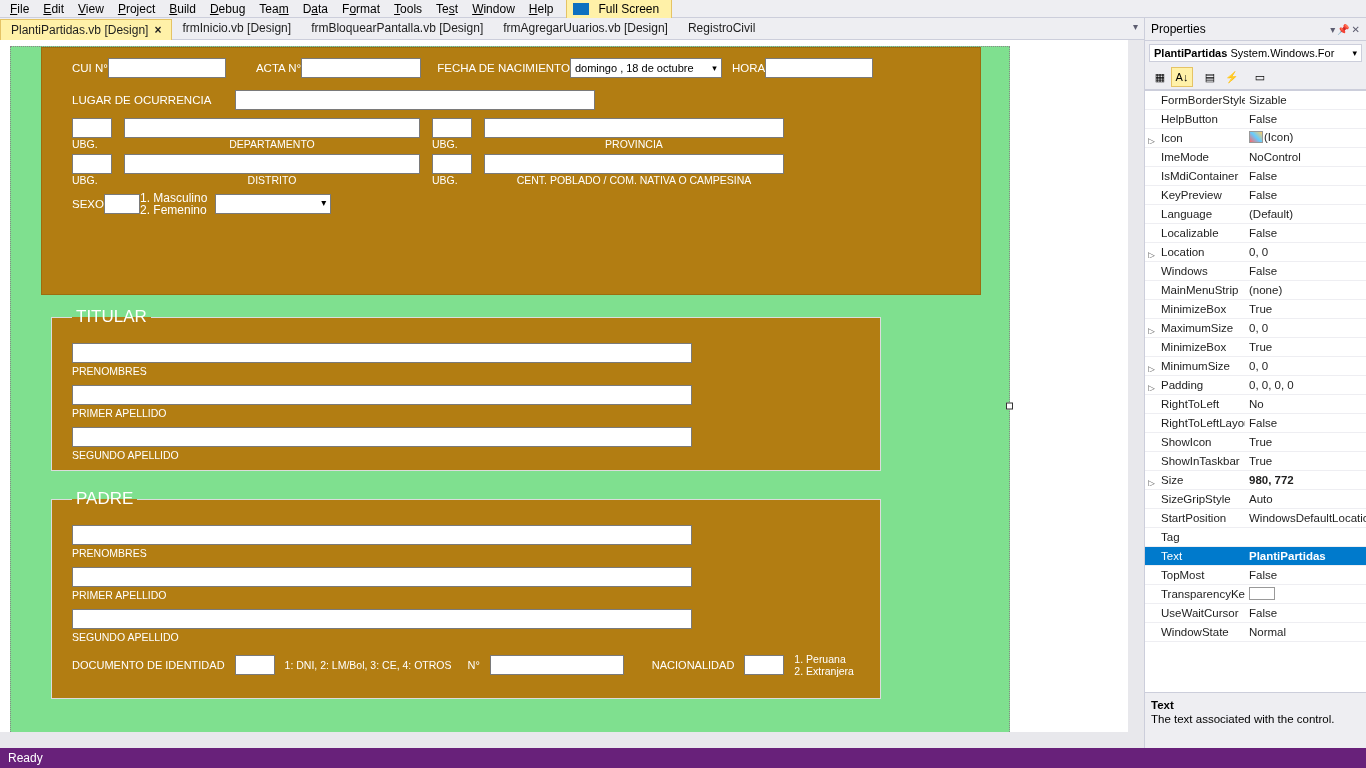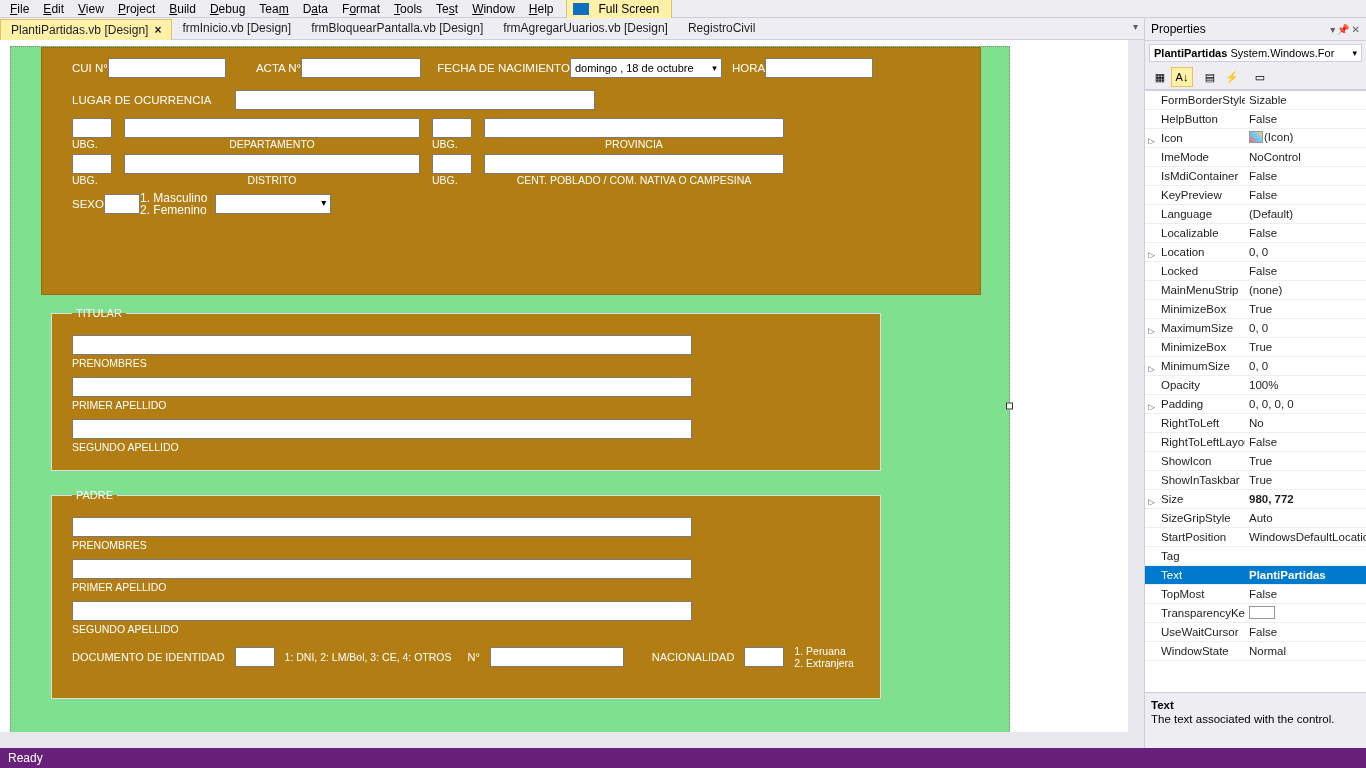--- a/index.html
+++ b/index.html
@@ -265,7 +265,7 @@
           <div class="pv">0, 0</div>
         </div>
         <div class="prop-row">
-          <div class="pn"><span>Locked</span></div>
+          <div class="pn"><span>Windows</span></div>
           <div class="pv">False</div>
         </div>
         <div class="prop-row">

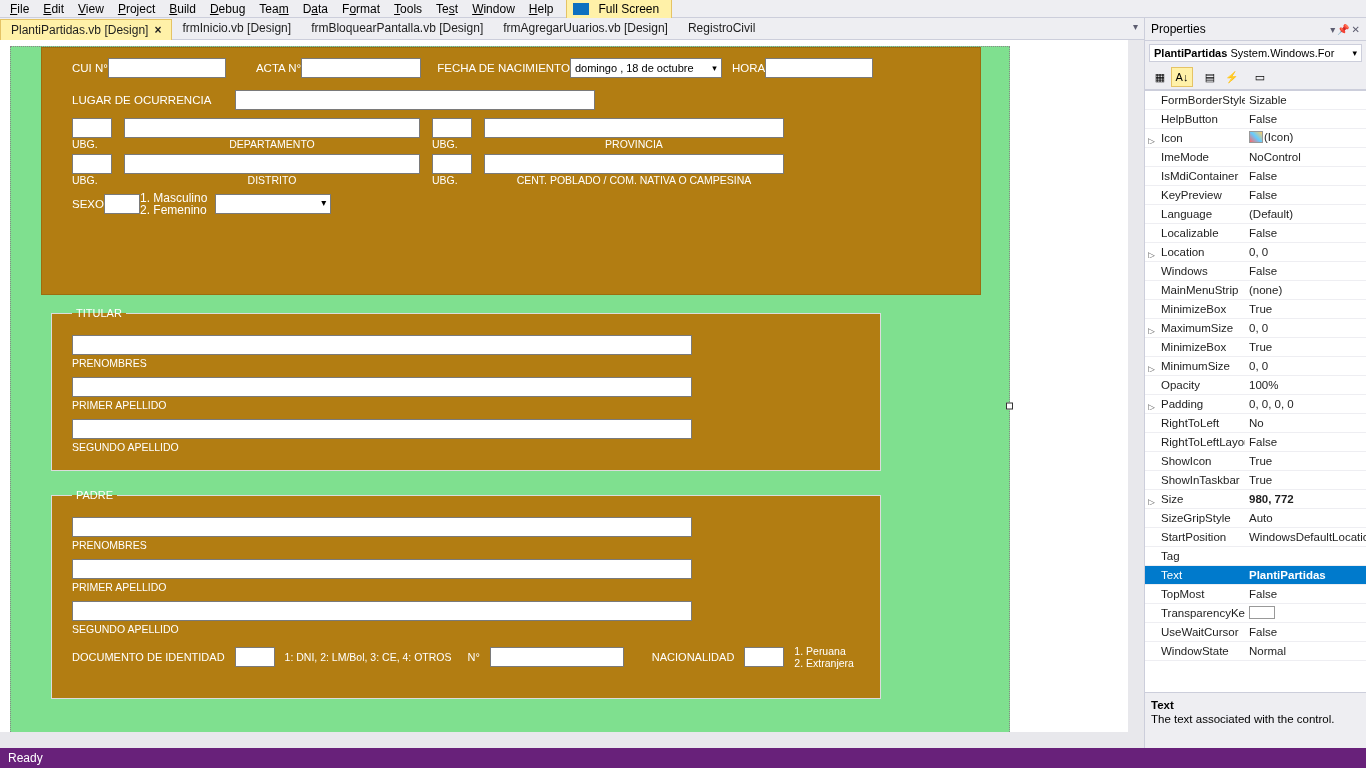--- a/index.html
+++ b/index.html
@@ -29,7 +29,7 @@
 .sel { background: #fff; height: 20px; border: 1px solid #7a7a7a; position: relative; }
 .sel::after { content: "▾"; position: absolute; right: 4px; top: 2px; font-size: 10px; color: #000; }
 fieldset.group { position: absolute; border: 1px solid #dcdcdc; background: #b27d12; color: #fff; padding: 16px 20px 14px; }
-fieldset.group legend { font-size: 11px; padding: 0 4px; }
+fieldset.group legend { font-size: 17px; padding: 0 4px; }
 .txt { background: #fff; height: 20px; border: 1px solid #7a7a7a; width: 620px; }
 .sublbl { font-size: 10.5px; margin-top: 2px; }
 .prop-pane { width: 222px; background: #eeeef2; border-left: 1px solid #cccedb; display: flex; flex-direction: column; }

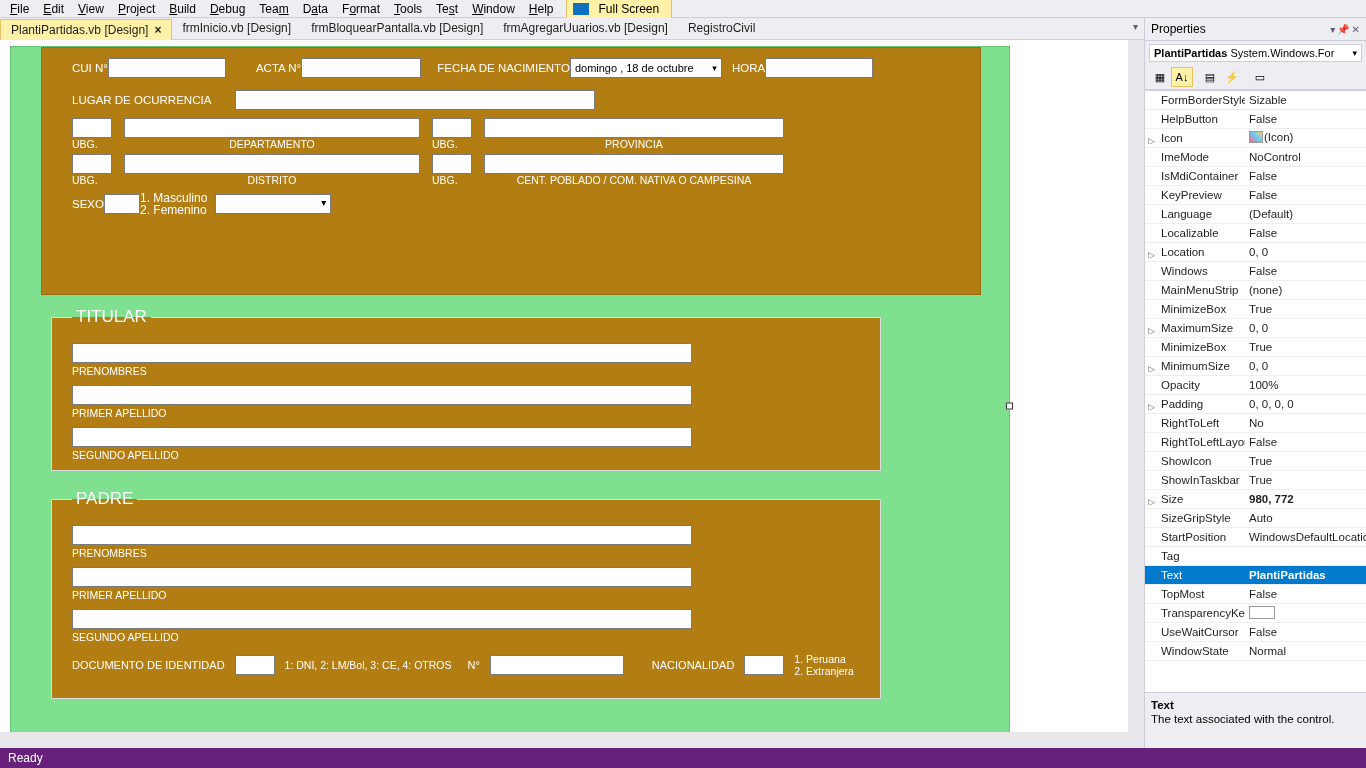--- a/index.html
+++ b/index.html
@@ -289,10 +289,6 @@
           <div class="pv">0, 0</div>
         </div>
         <div class="prop-row">
-          <div class="pn"><span>Opacity</span></div>
-          <div class="pv">100%</div>
-        </div>
-        <div class="prop-row">
           <div class="pn"><span class="exp">▷</span><span>Padding</span></div>
           <div class="pv">0, 0, 0, 0</div>
         </div>

